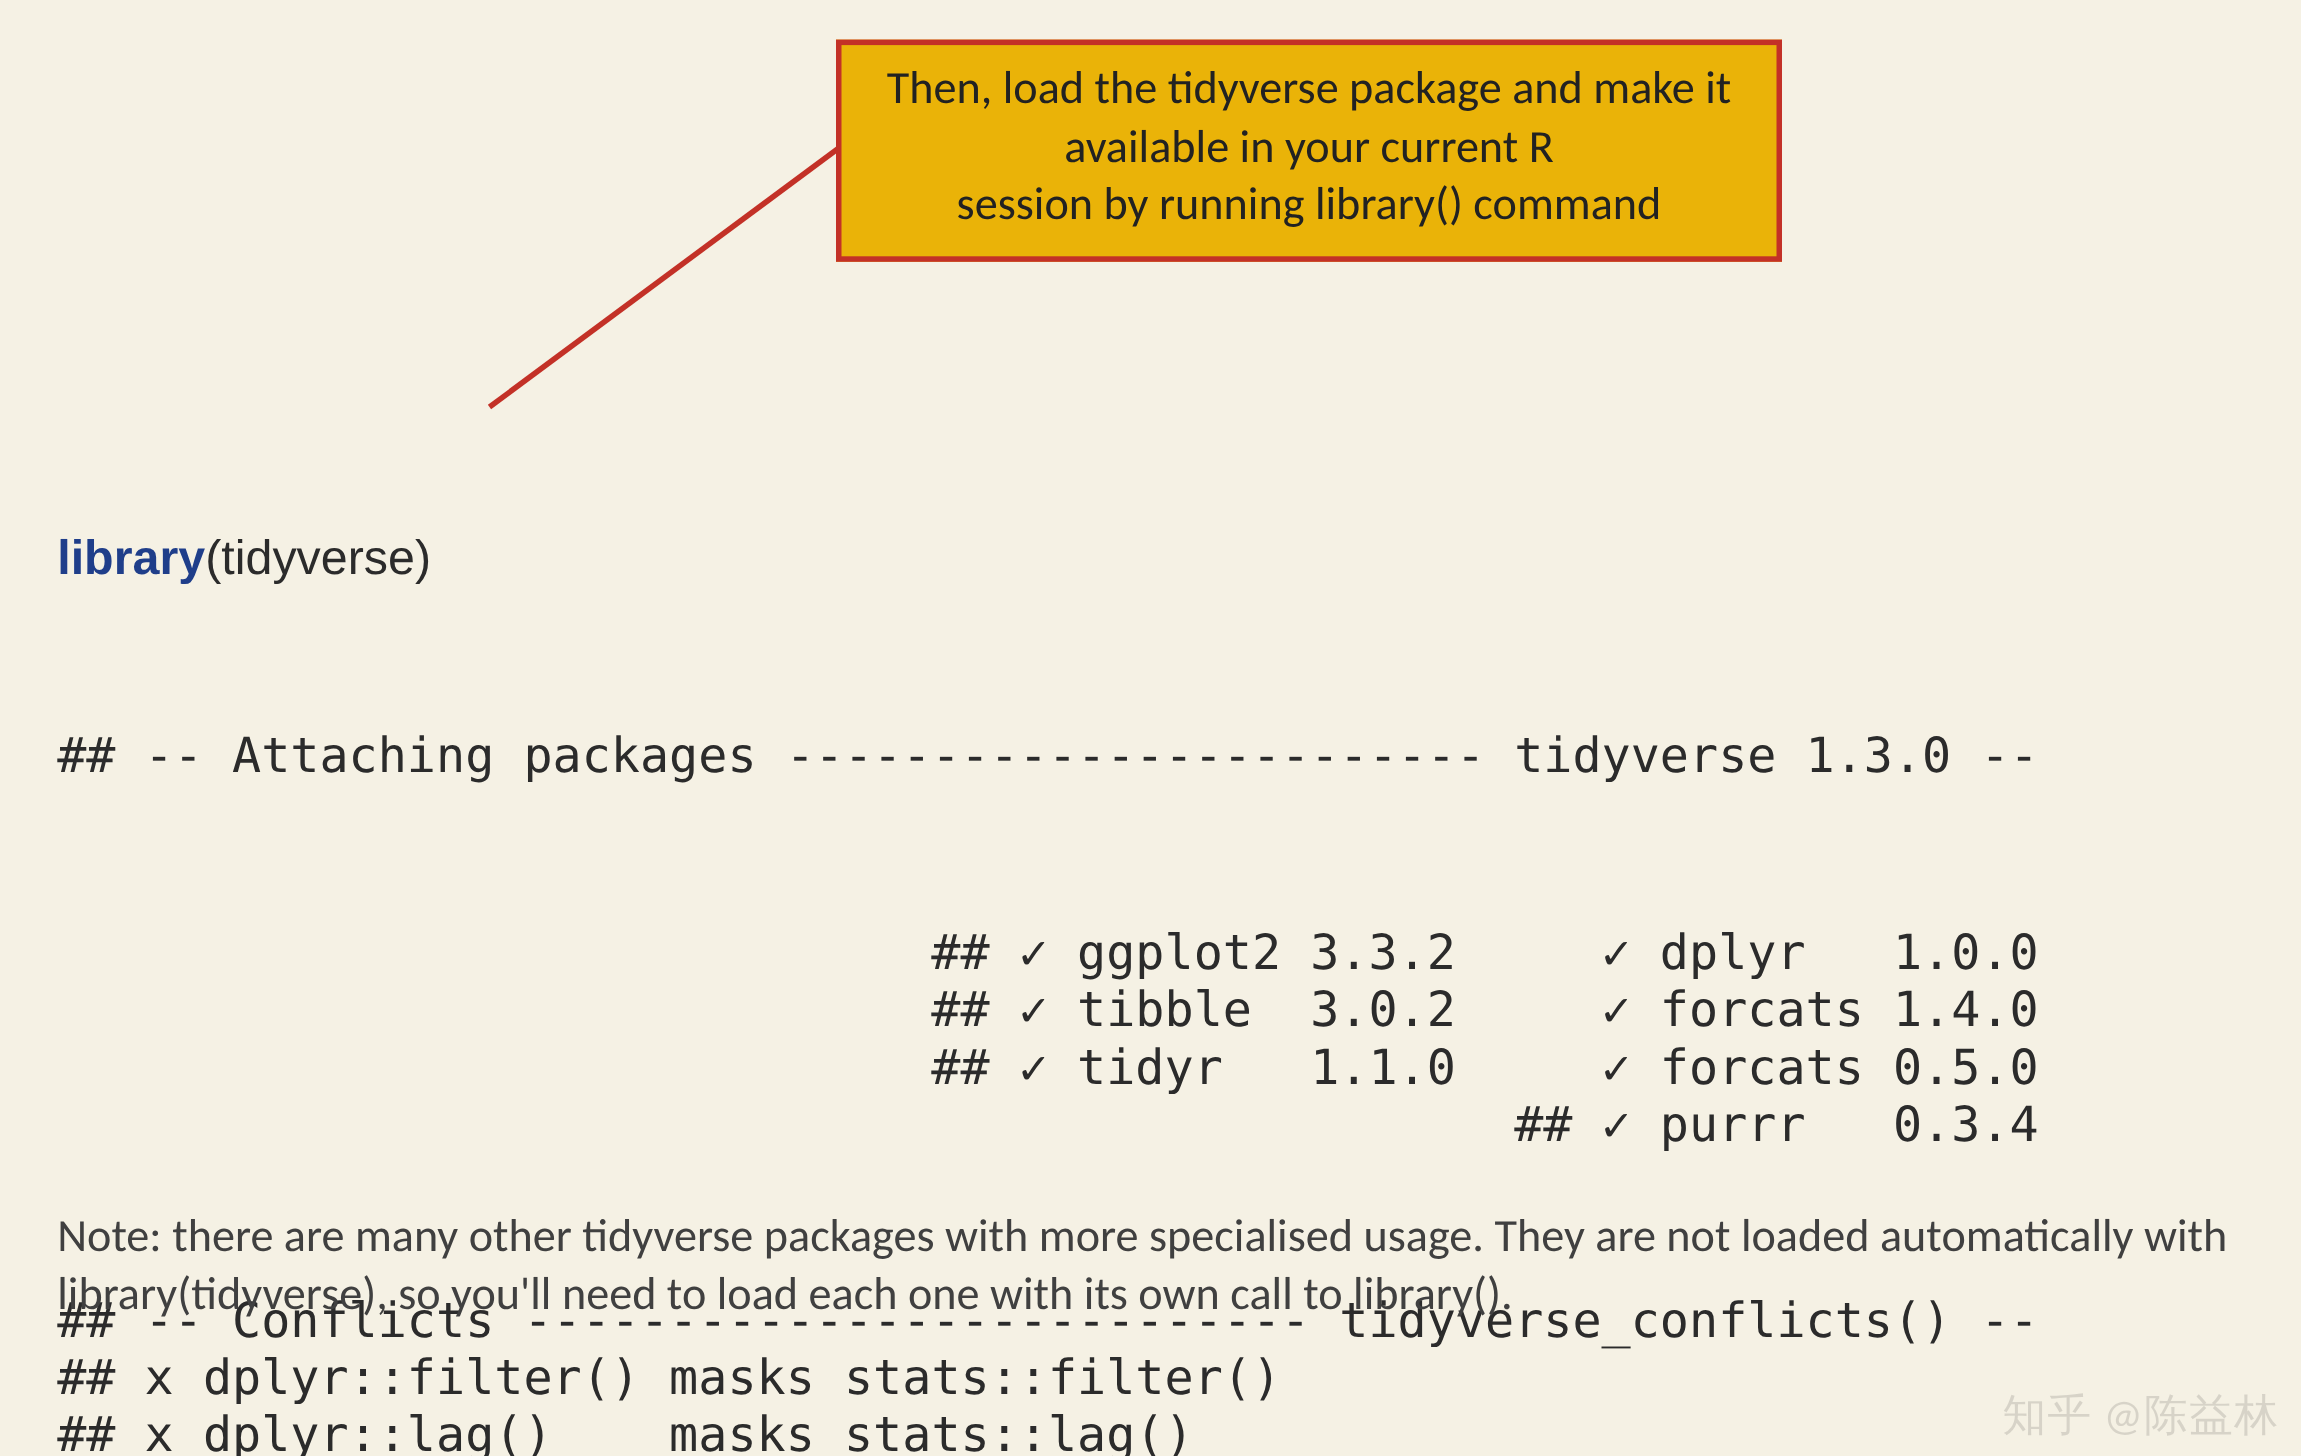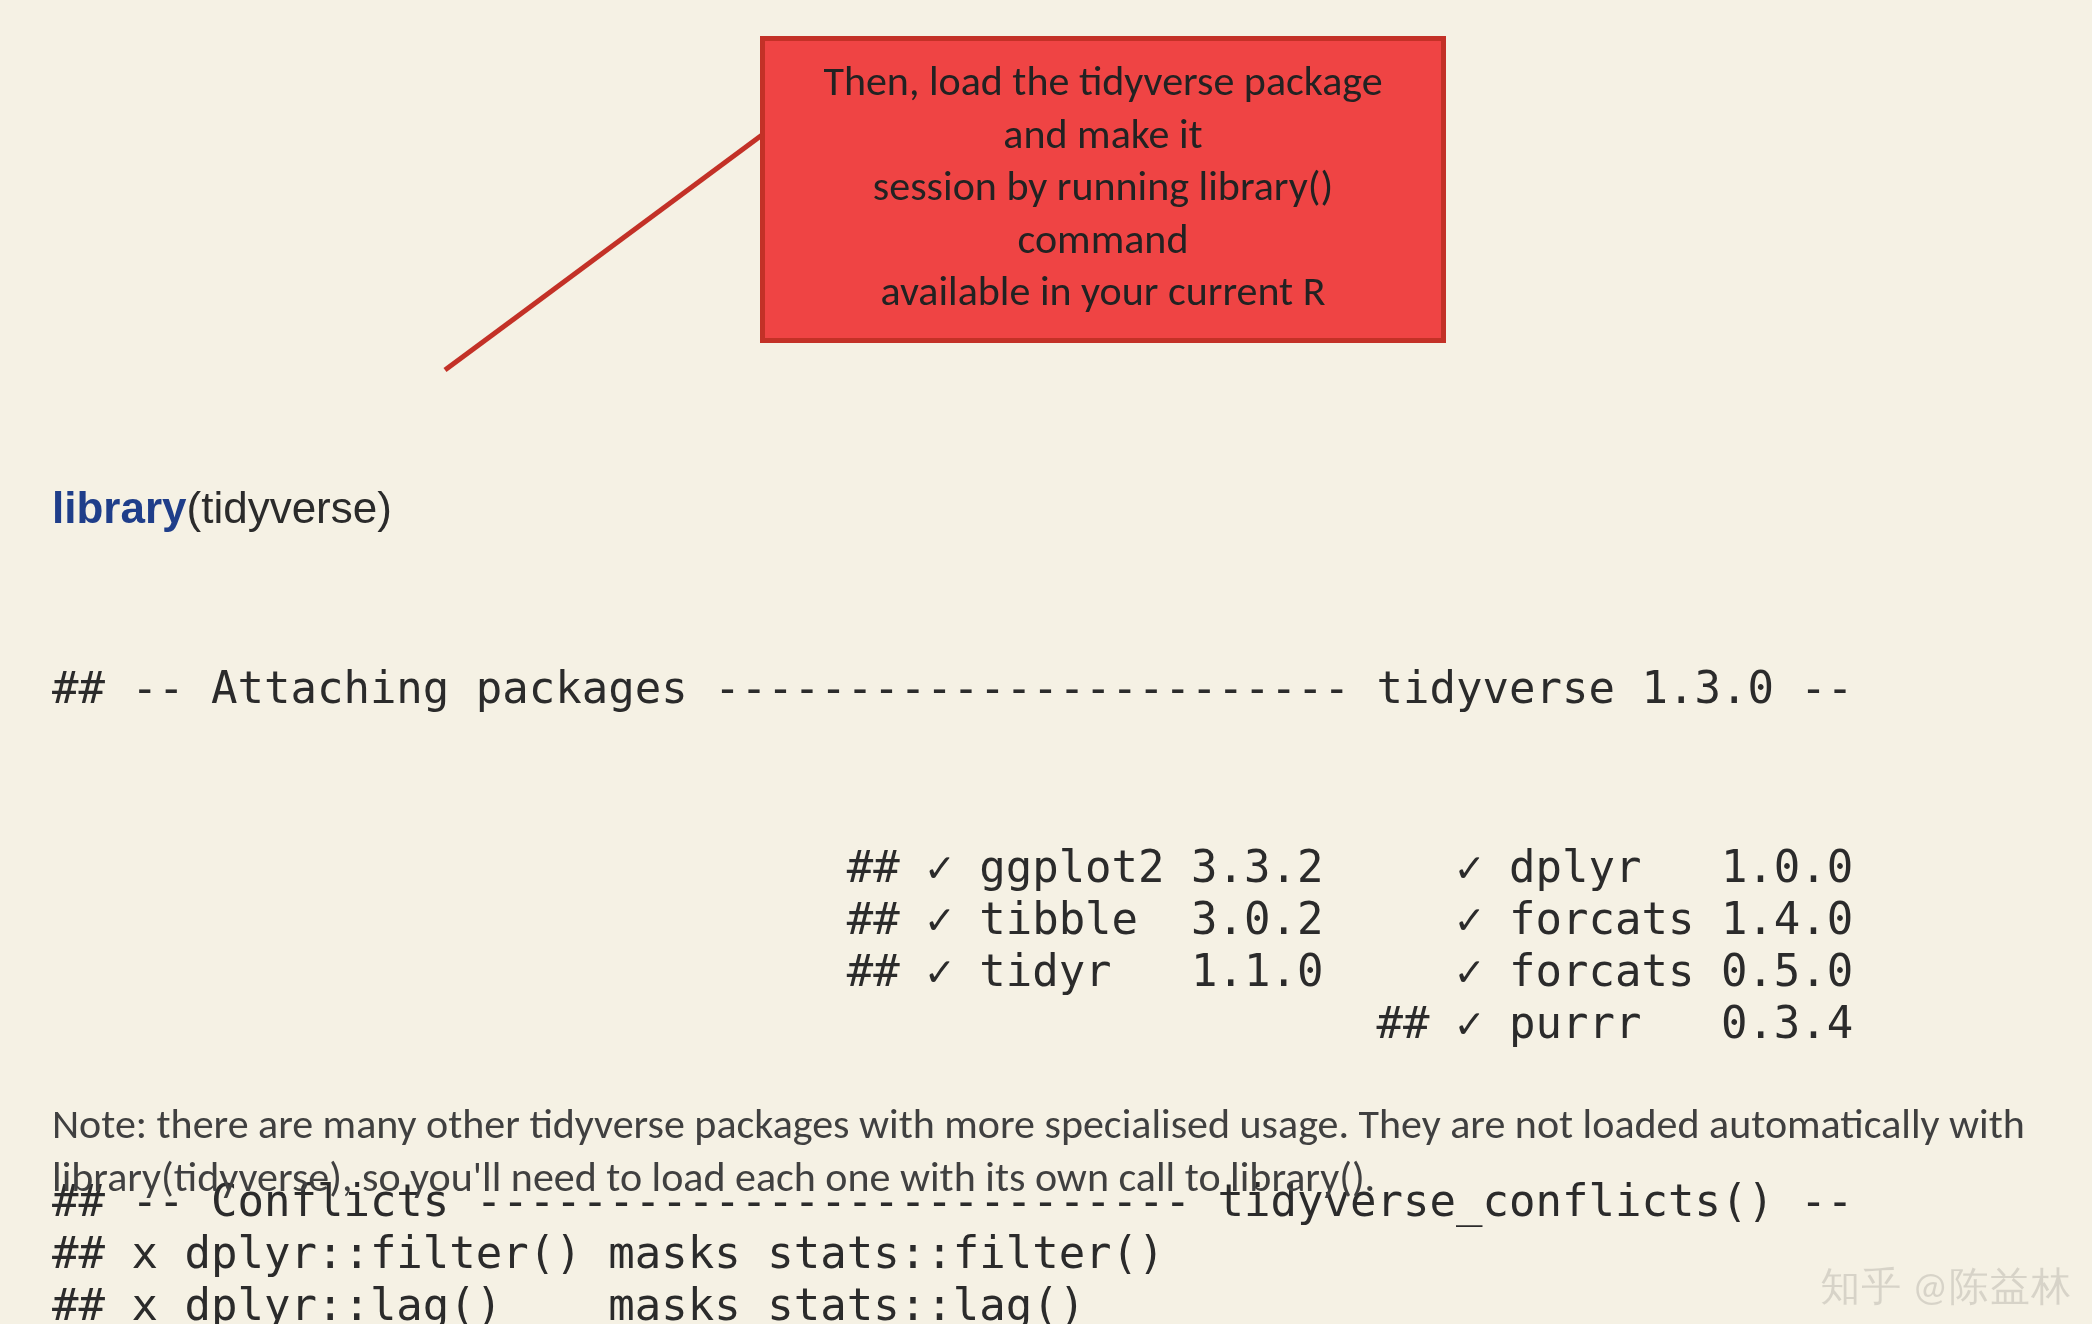--- a/index.html
+++ b/index.html
@@ -22,9 +22,9 @@
     position: absolute;
     left: 760px;
     top: 36px;
-    width: 686px;
+    width: 860px;
     border: 5px solid #c33127;
-    background: #ef4444;
+    background: #eab308;
     padding: 14px 24px 20px 24px;
     box-sizing: border-box;
     text-align: center;

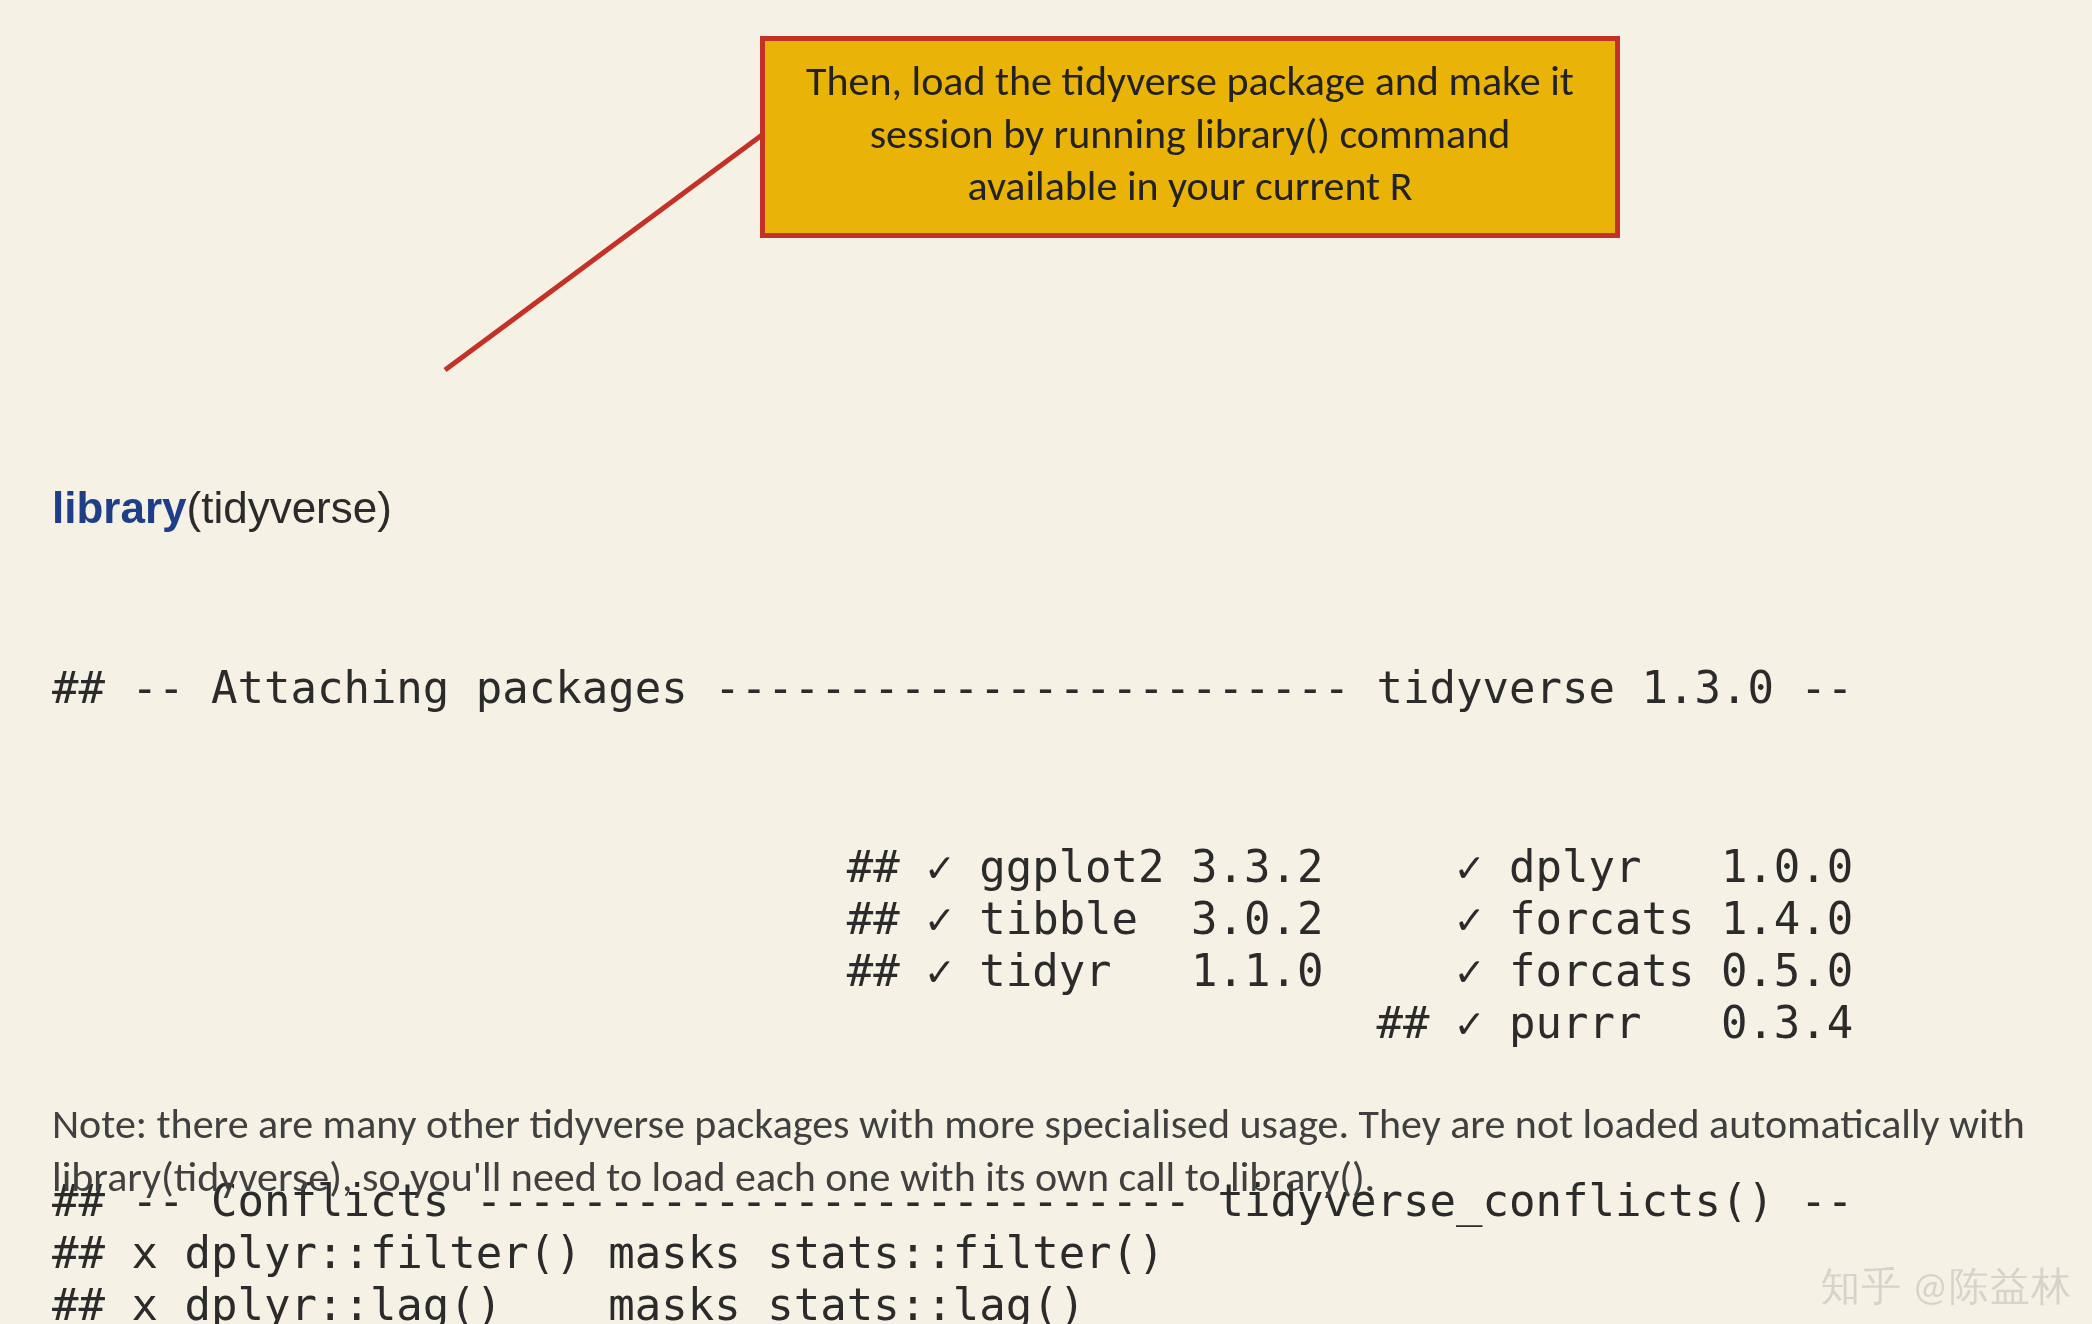--- a/index.html
+++ b/index.html
@@ -93,8 +93,8 @@
 
   <div class="callout-box">
     <div>Then, load the tidyverse package and make it</div>
+    <div>available in your current R</div>
     <div>session by running library() command</div>
-    <div>available in your current R</div>
   </div>
 
   <div class="code-block">

